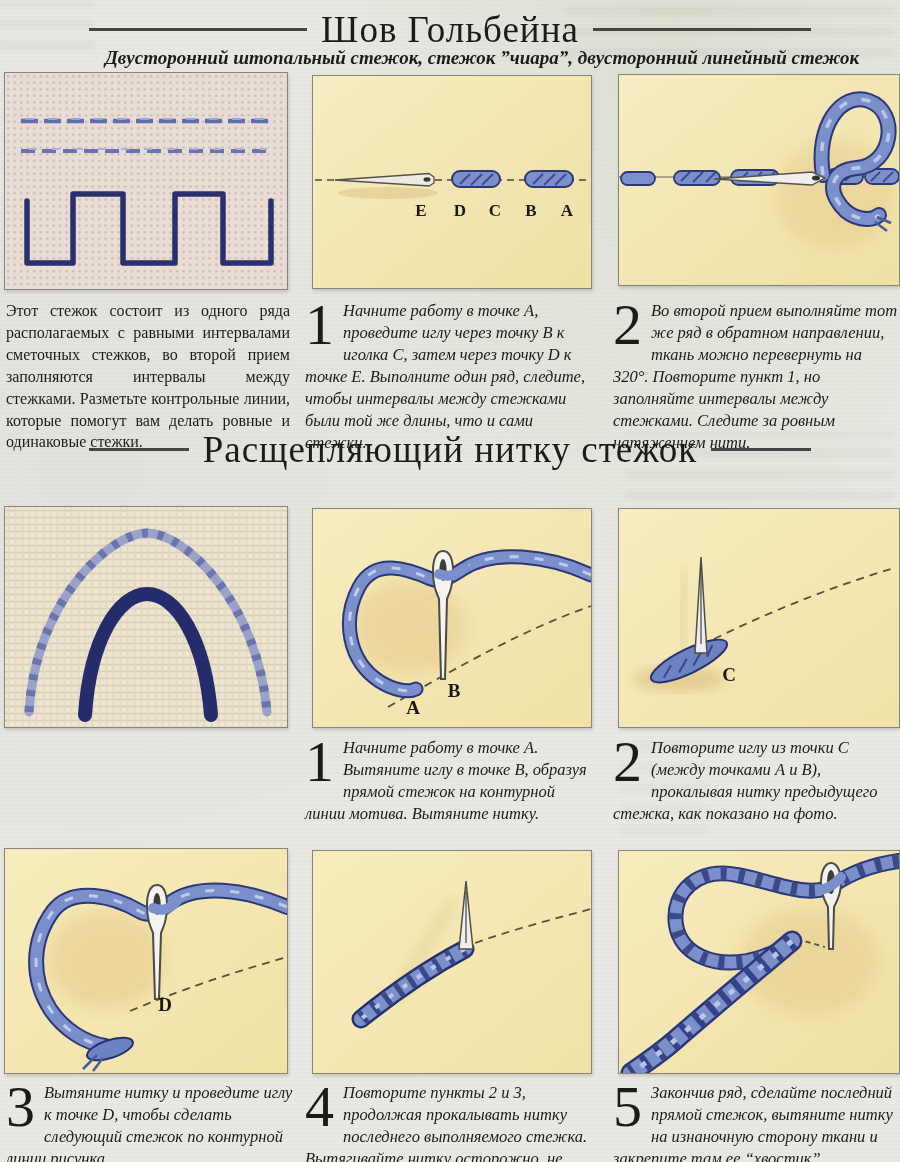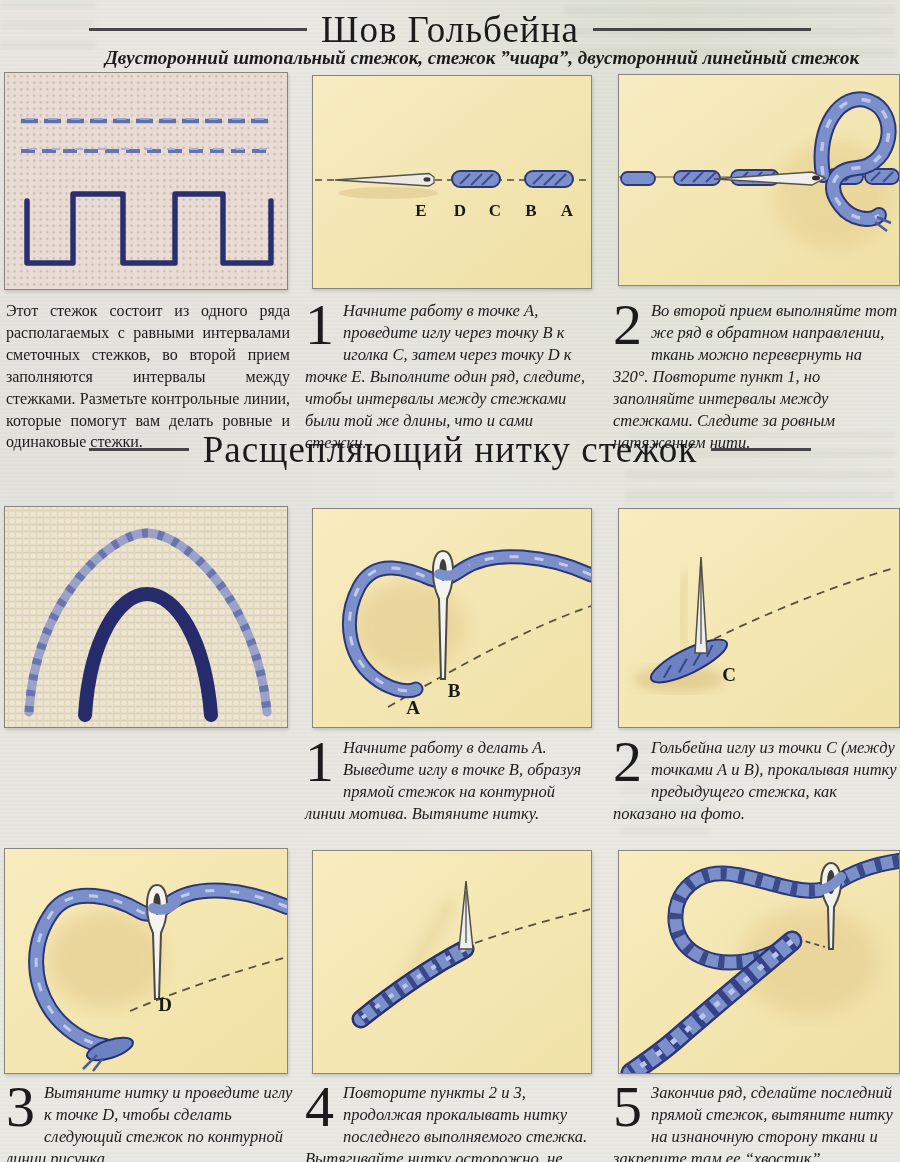--- a/index.html
+++ b/index.html
@@ -218,7 +218,7 @@
 
   <div class="step" style="left:305px;top:737px;width:292px;">
     <span class="num">1</span>
-    <span>Начните работу в делать А. Выведите иглу в точке В, образуя прямой стежок на контурной линии мотива. Вытяните нитку.</span>
+    <span>Начните работу в точке А. Вытяните иглу в точке В, образуя прямой стежок на контурной линии мотива. Вытяните нитку.</span>
   </div>
   <div class="step" style="left:613px;top:737px;width:287px;">
     <span class="num">2</span>

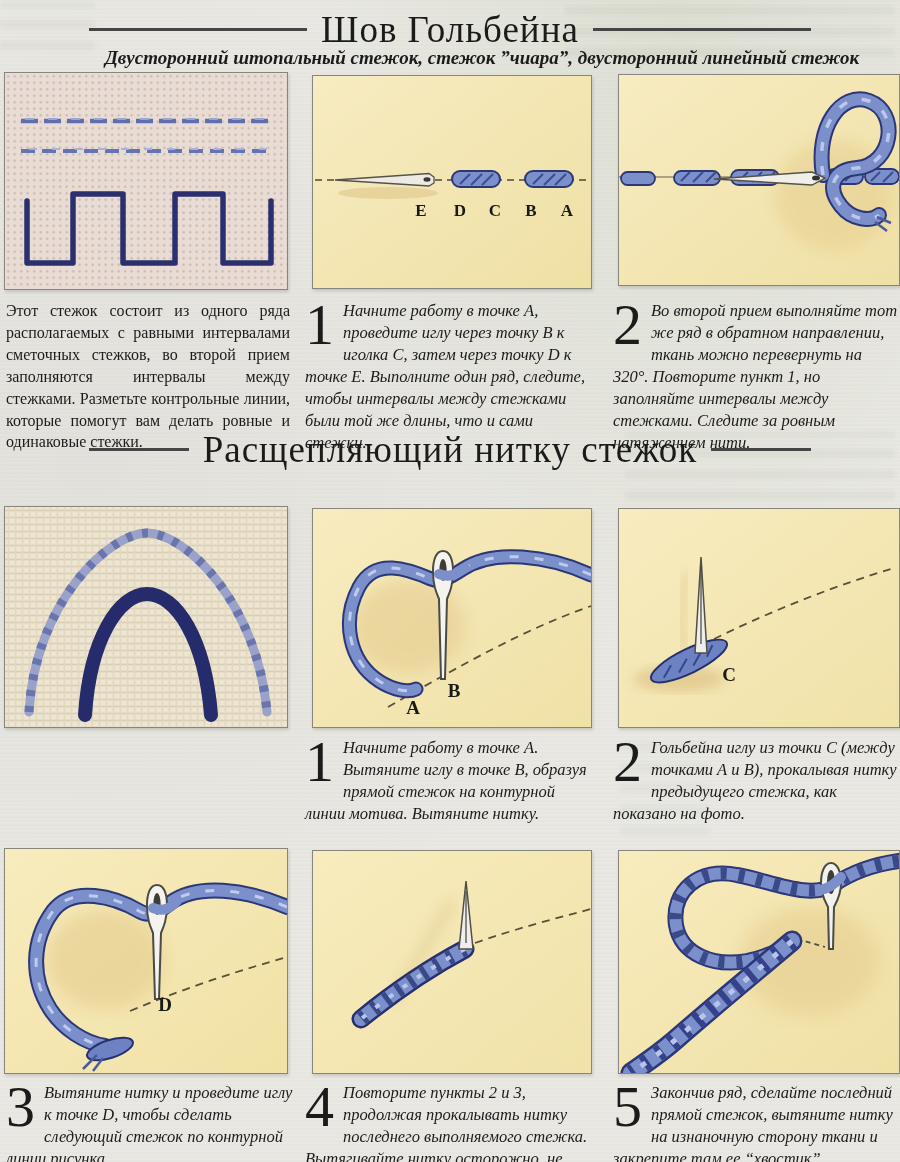--- a/index.html
+++ b/index.html
@@ -222,7 +222,7 @@
   </div>
   <div class="step" style="left:613px;top:737px;width:287px;">
     <span class="num">2</span>
-    <span>Гольбейна иглу из точки С (между точками А и В), прокалывая нитку предыдущего стежка, как показано на фото.</span>
+    <span>Повторите иглу из точки С (между точками А и В), прокалывая нитку предыдущего стежка, как показано на фото.</span>
   </div>
 
   <div class="photo" style="left:4px;top:848px;">

